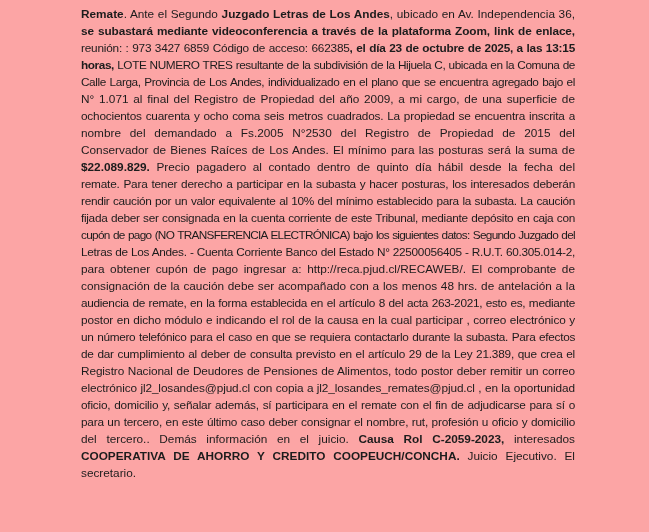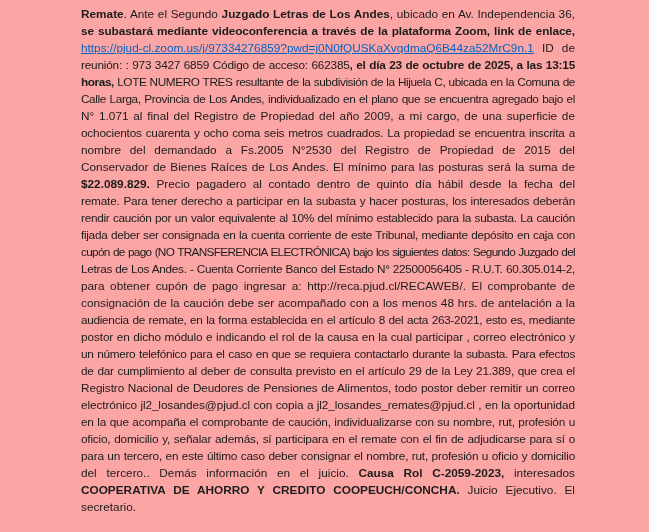--- a/index.html
+++ b/index.html
@@ -46,7 +46,6 @@
   <div id="doc">
       <div class="line" style=""><span class="seg b">Remate</span><span class="seg">. Ante el Segundo </span><span class="seg b">Juzgado Letras de Los Andes</span><span class="seg">, ubicado en Av. Independencia 36,</span></div>
       <div class="line" style="letter-spacing: -0.1px;"><span class="seg b">se subastará mediante videoconferencia a través de la plataforma Zoom, link de enlace,</span></div>
-      <div class="line" style=""><a class="seg lnk" href="#">https://pjud-cl.zoom.us/j/97334276859?pwd=j0N0fQUSKaXvqdmaQ6B44za52MrC9n.1</a><span class="seg"> ID de</span></div>
       <div class="line" style="letter-spacing: -0.2px;"><span class="seg">reunión: : 973 3427 6859 Código de acceso: 662385</span><span class="seg b">, el día 23 de octubre de 2025, a las 13:15</span></div>
       <div class="line" style="letter-spacing: -0.4px;"><span class="seg b">horas,</span><span class="seg"> LOTE NUMERO TRES resultante de la subdivisión de la Hijuela C, ubicada en la Comuna de</span></div>
       <div class="line" style="letter-spacing: -0.4px;"><span class="seg">Calle Larga, Provincia de Los Andes, individualizado en el plano que se encuentra agregado bajo el</span></div>

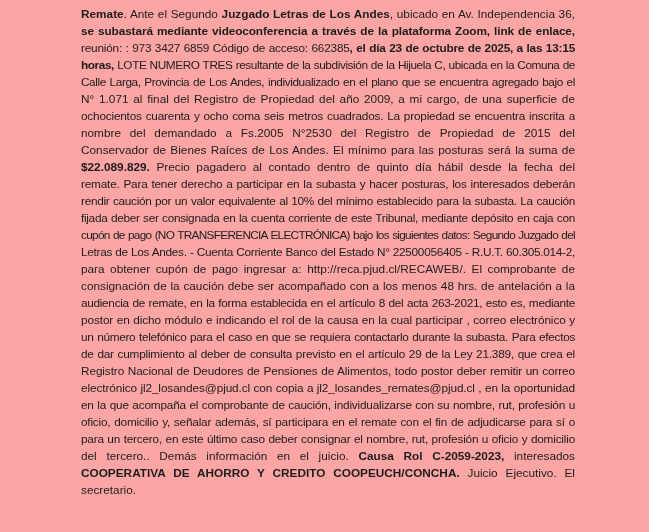--- a/index.html
+++ b/index.html
@@ -67,7 +67,6 @@
       <div class="line" style="letter-spacing: -0.2px;"><span class="seg">de dar cumplimiento al deber de consulta previsto en el artículo 29 de la Ley 21.389, que crea el</span></div>
       <div class="line" style="letter-spacing: -0.1px;"><span class="seg">Registro Nacional de Deudores de Pensiones de Alimentos, todo postor deber remitir un correo</span></div>
       <div class="line" style="letter-spacing: -0.1px;"><span class="seg">electrónico jl2_losandes@pjud.cl con copia a jl2_losandes_remates@pjud.cl , en la oportunidad</span></div>
-      <div class="line" style="letter-spacing: -0.2px;"><span class="seg">en la que acompaña el comprobante de caución, individualizarse con su nombre, rut, profesión u</span></div>
       <div class="line" style="letter-spacing: -0.2px;"><span class="seg">oficio, domicilio y, señalar además, sí participara en el remate con el fin de adjudicarse para sí o</span></div>
       <div class="line" style="letter-spacing: -0.2px;"><span class="seg">para un tercero, en este último caso deber consignar el nombre, rut, profesión u oficio y domicilio</span></div>
       <div class="line" style=""><span class="seg">del tercero.. Demás información en el juicio. </span><span class="seg b">Causa Rol C-2059-2023,</span><span class="seg"> interesados</span></div>

